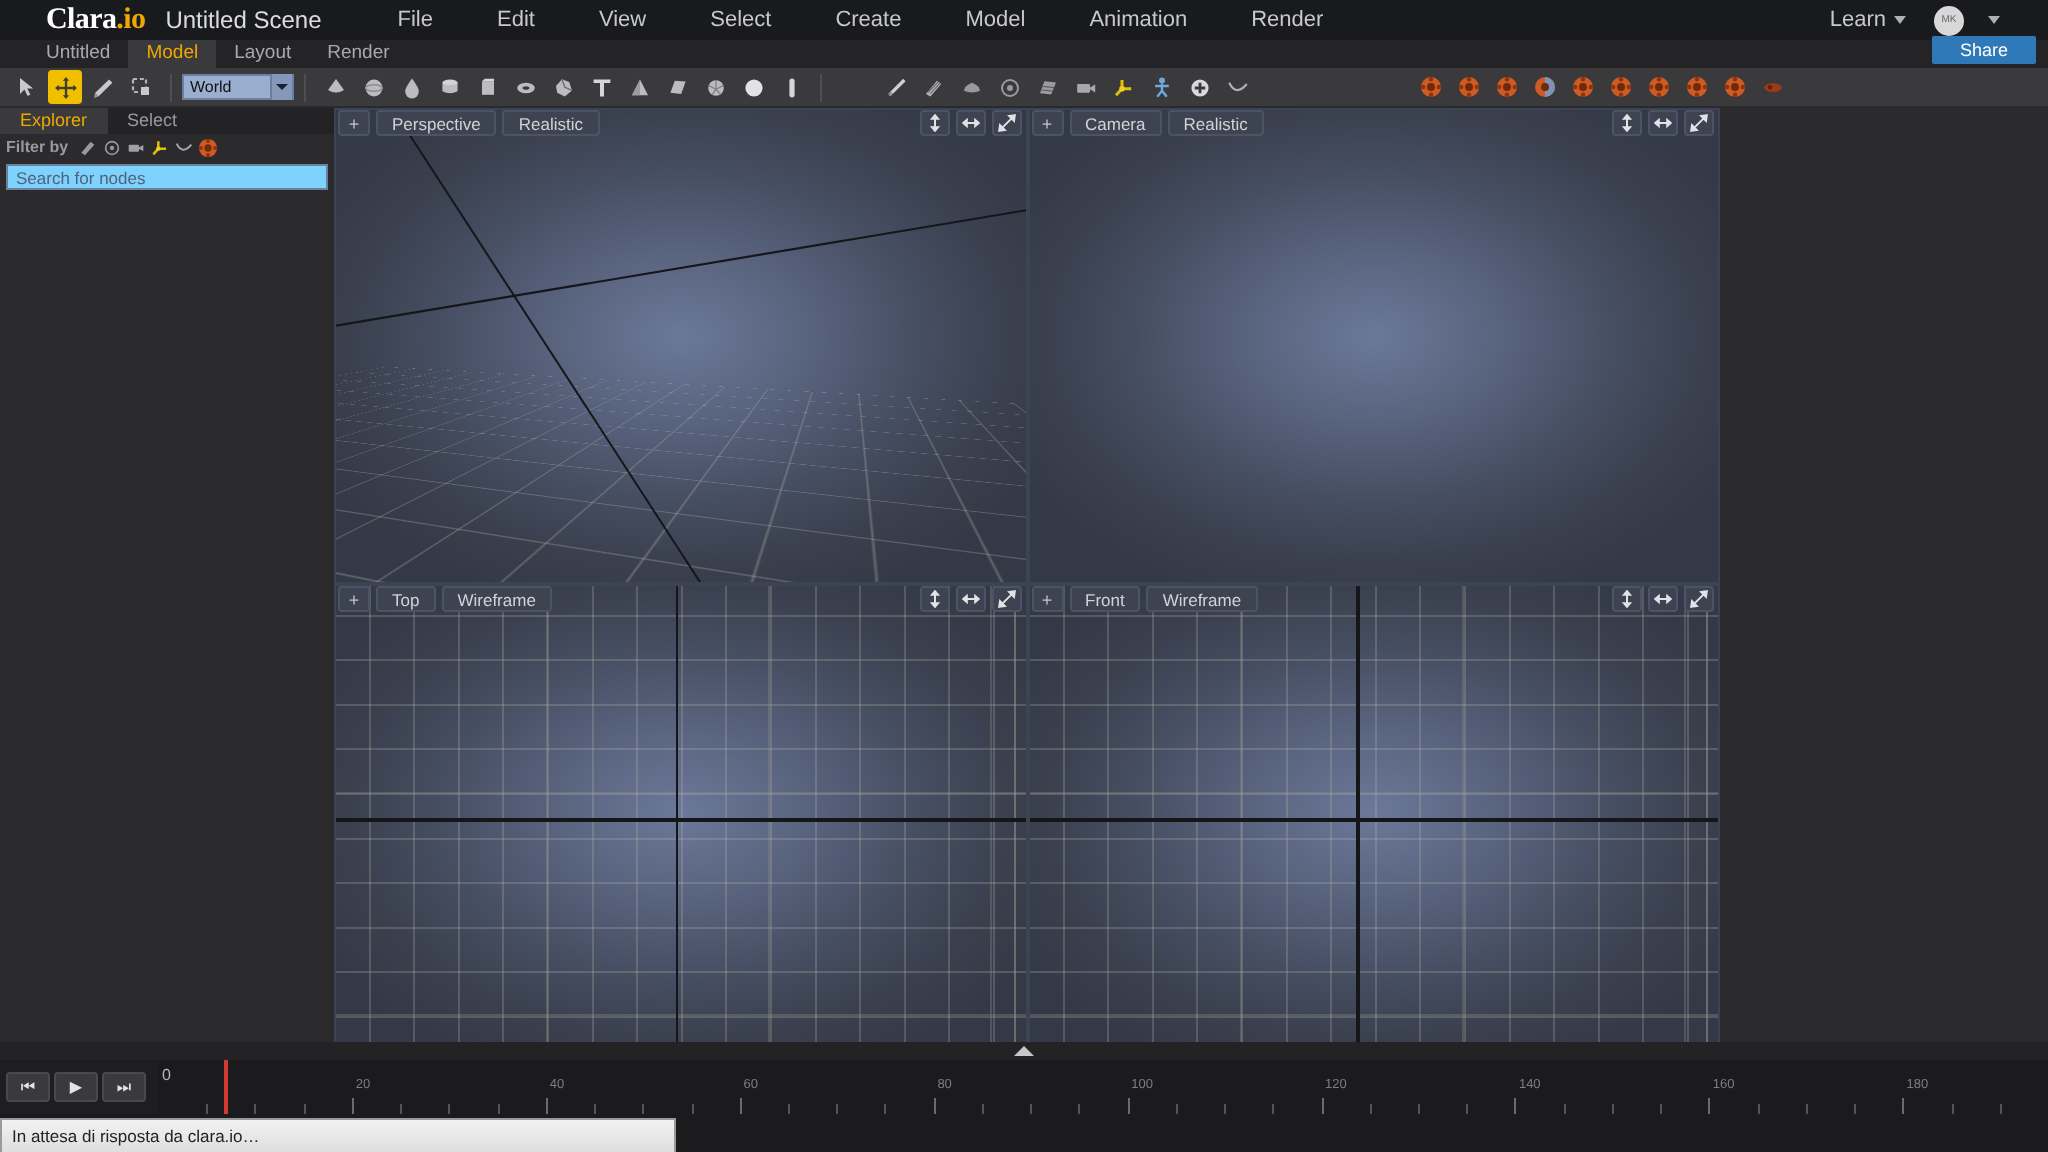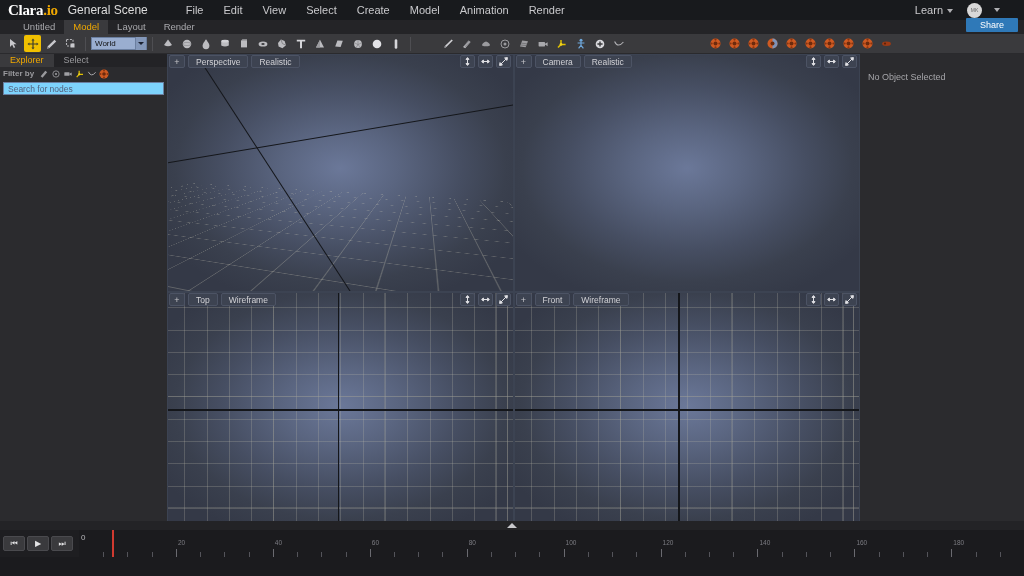--- a/index.html
+++ b/index.html
@@ -17,7 +17,7 @@
     position:absolute; left:0; top:0; width:1024px; height:20px;
     background:#181a1d; display:flex; align-items:center;
   }
-  .logo { padding-left:8px; font-size:15px; font-weight:bold; letter-spacing:-0.3px;
+  .logo { padding-left:23px; font-size:15px; font-weight:bold; letter-spacing:-0.3px;
           font-family:"Liberation Serif", serif; }
   .logo .clara { color:#ffffff; }
   .logo .dot { color:#f0a800; }

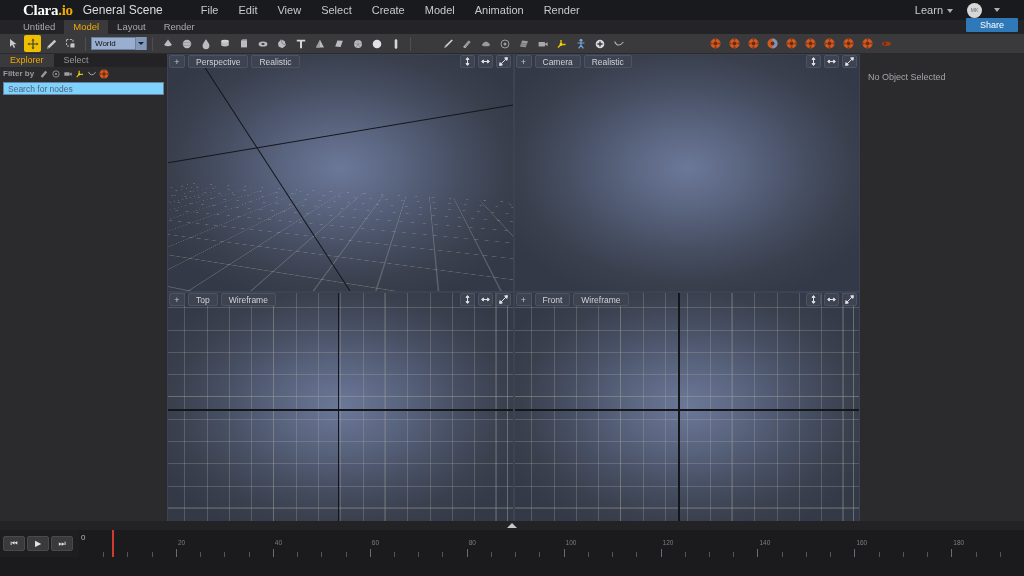--- a/index.html
+++ b/index.html
@@ -176,7 +176,7 @@
 
   <div class="menubar">
     <div class="logo"><span class="clara">Clara</span><span class="dot">.</span><span class="io">io</span></div>
-    <div class="scene-title">General Scene</div>
+    <div class="scene-title">Untitled Scene</div>
     <div class="menu-items">
       <div>File</div>
       <div>Edit</div>

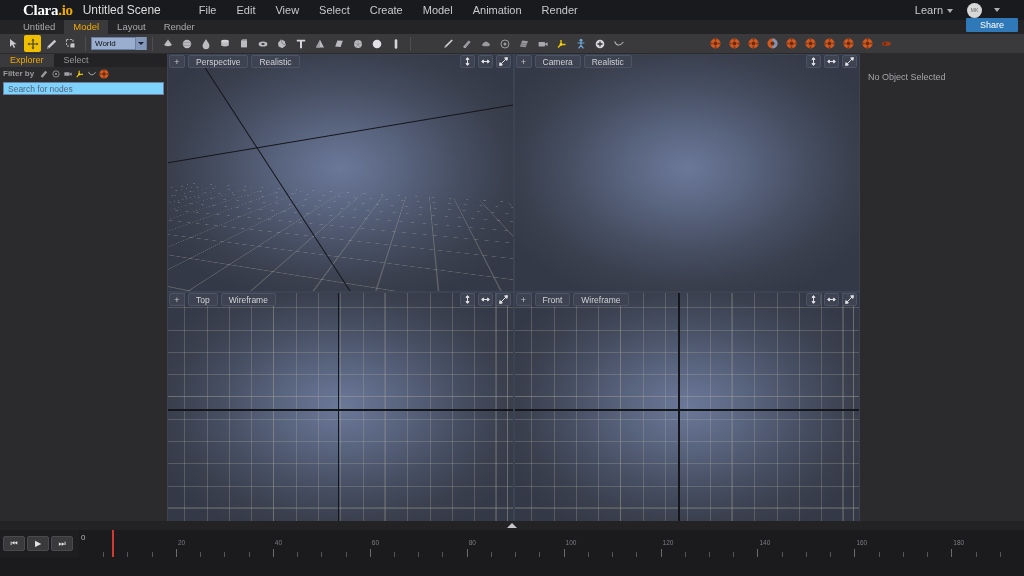--- a/index.html
+++ b/index.html
@@ -23,7 +23,7 @@
   .logo .dot { color:#f0a800; }
   .logo .io { color:#f0a800; }
   .scene-title { margin-left:10px; color:#dcdcdc; font-size:12px; }
-  .menu-items { display:flex; margin-left:28px; gap:0px; }
+  .menu-items { display:flex; margin-left:28px; gap:12px; }
   .menu-items > div { padding:0 10px; color:#c9c9cc; font-size:11px; line-height:20px;
                       cursor:default; }
   .topright { position:absolute; right:12px; top:0; height:20px; display:flex;

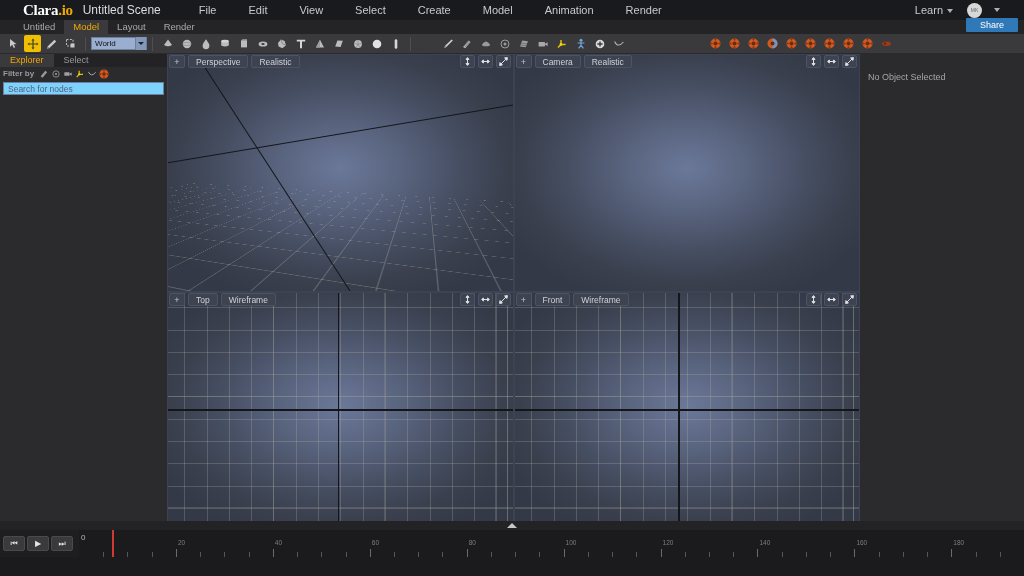--- a/index.html
+++ b/index.html
@@ -651,7 +651,6 @@
   </div>
 
   <div class="rightpanel">
-    <div class="rp-body">No Object Selected</div>
   </div>
 
   <div class="collapse-handle">

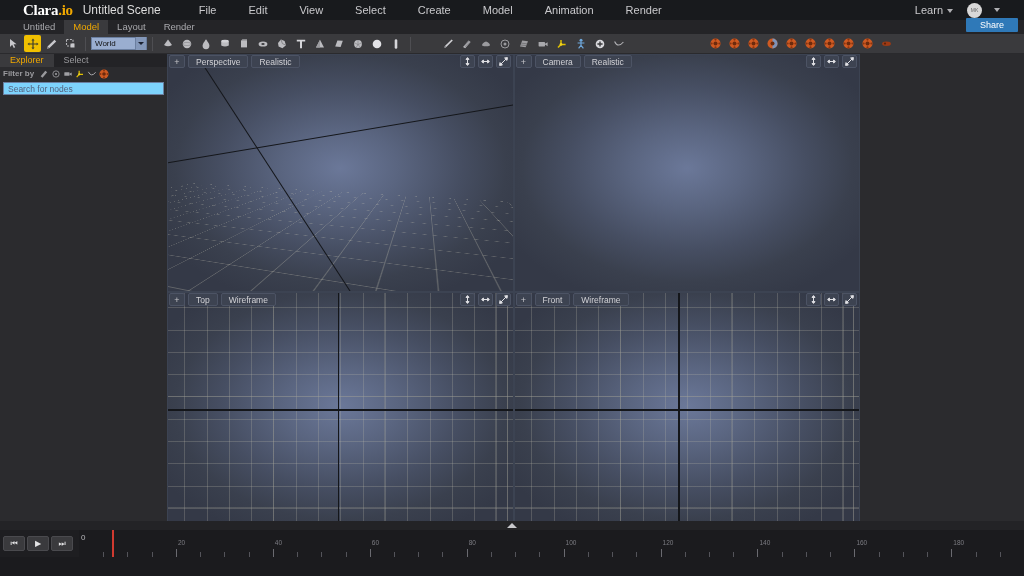--- a/index.html
+++ b/index.html
@@ -716,6 +716,9 @@
       </div>
   </div>
 
+  <div class="statusbar">
+    <div class="status-pop">In attesa di risposta da clara.io…</div>
+  </div>
 
 </div>
 

